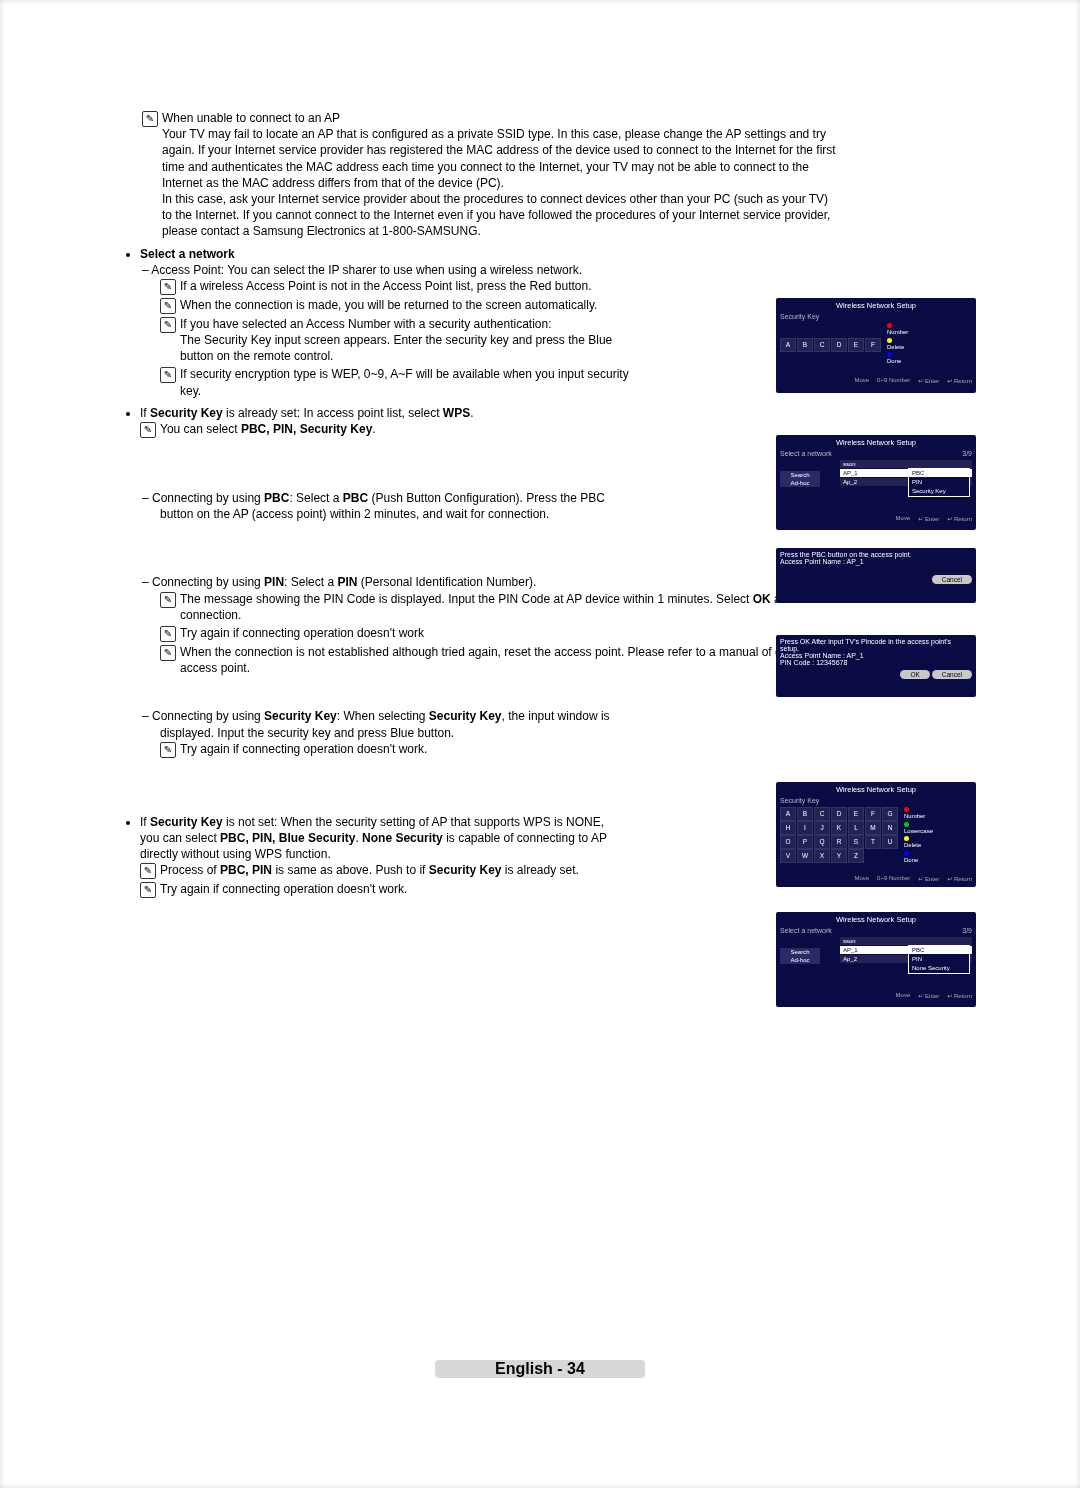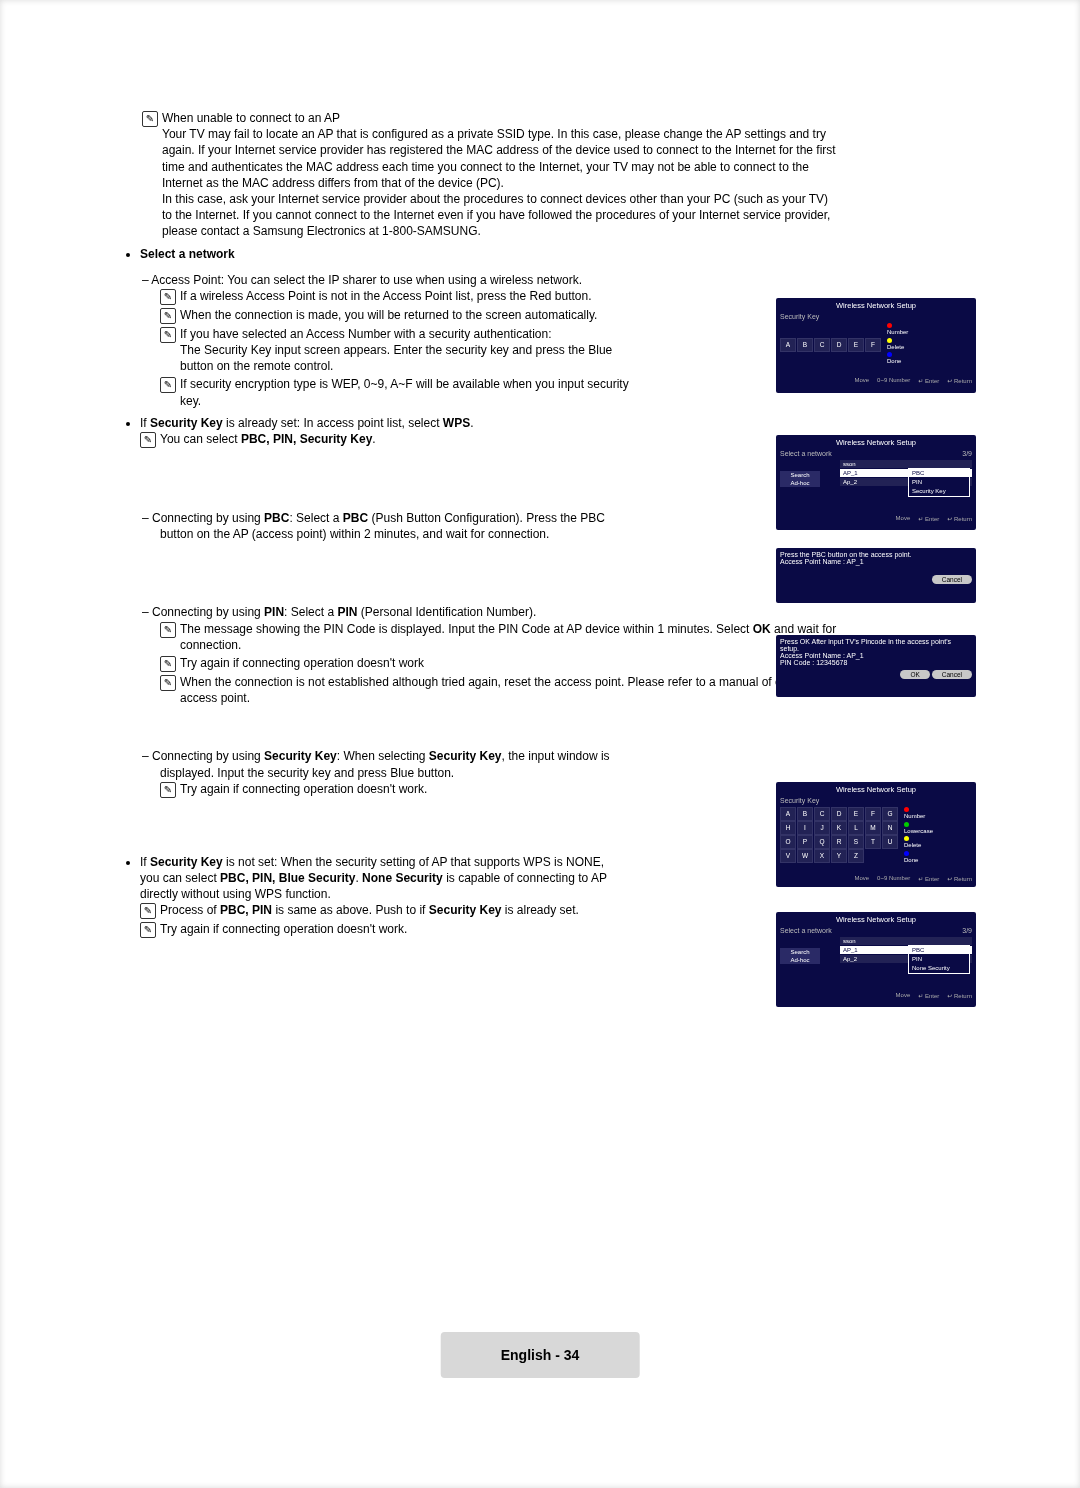--- a/index.html
+++ b/index.html
@@ -44,7 +44,7 @@
   .row-note .note-icon { margin-top: 1px; }
   .row-note > div { flex: 1; }
   ul { list-style: disc; margin: 0; padding-left: 20px; }
-  ul.dash { list-style: none; padding-left: 20px; margin-top: 10px; }
+  ul.dash { list-style: none; padding-left: 20px; }
   ul.dash > li::before { content: "–  "; margin-left: -18px; }
   li { margin-bottom: 2px; }
   .section-h {

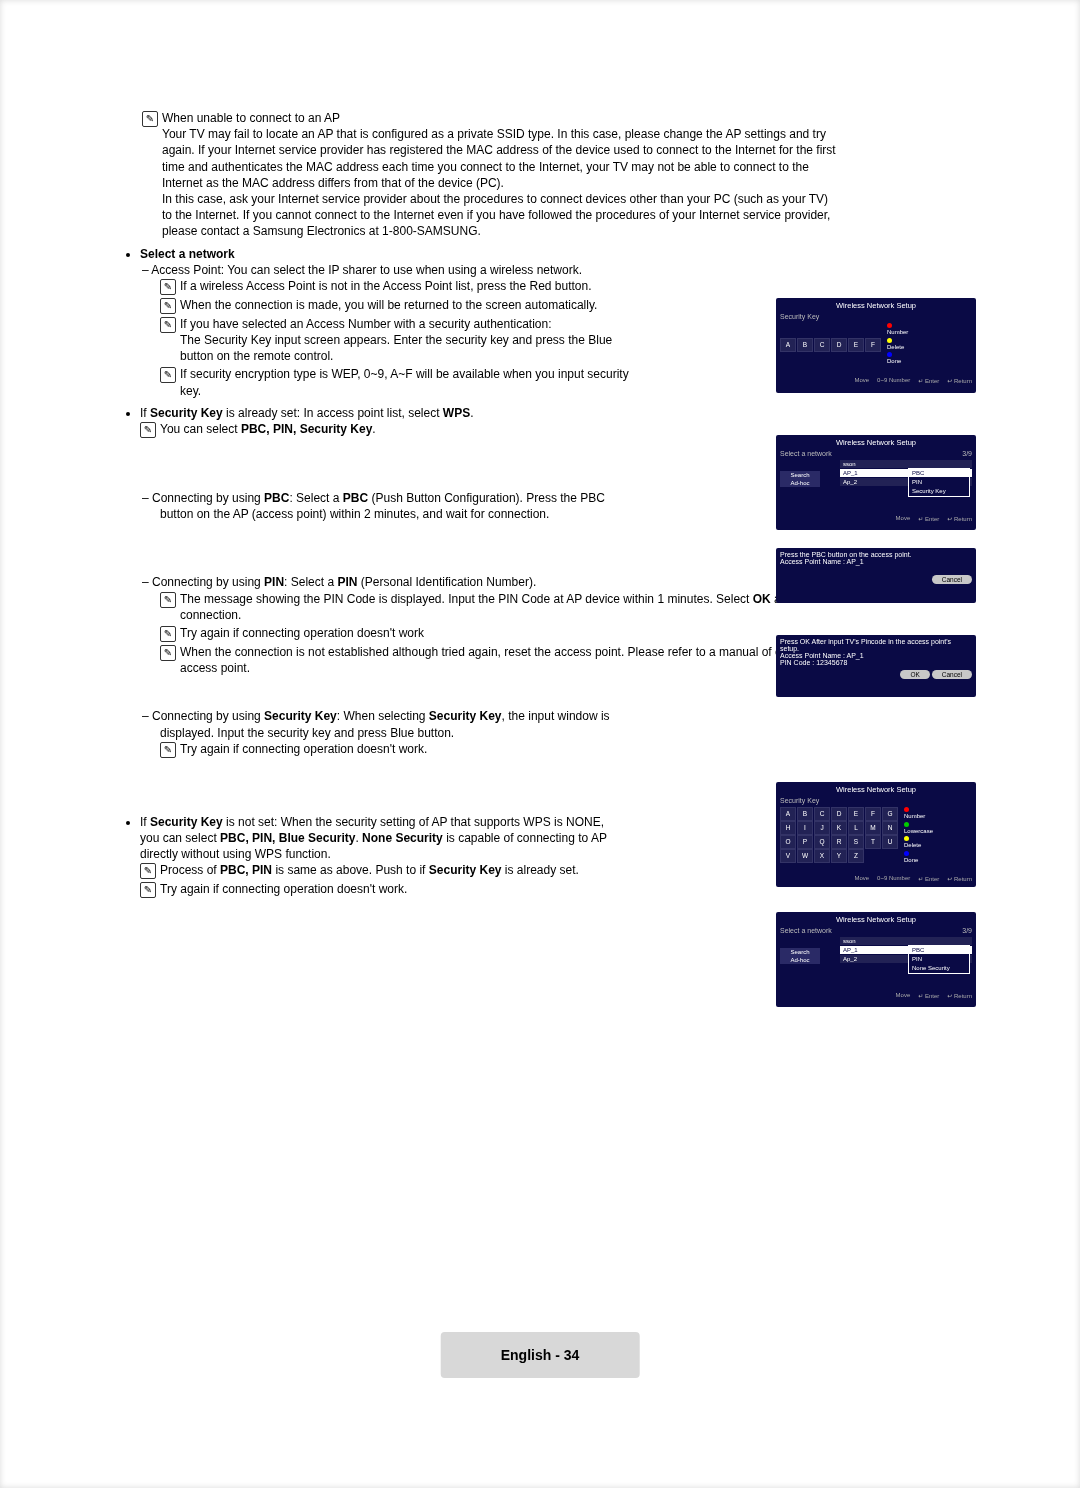--- a/index.html
+++ b/index.html
@@ -61,9 +61,9 @@
     transform: translateX(-50%);
     bottom: 110px;
     background: #d8d8d8;
-    padding: 15px 60px;
+    padding: 0 60px;
     border-radius: 4px;
-    font-size: 14px;
+    font-size: 16px;
     font-weight: bold;
   }
   .shot {

